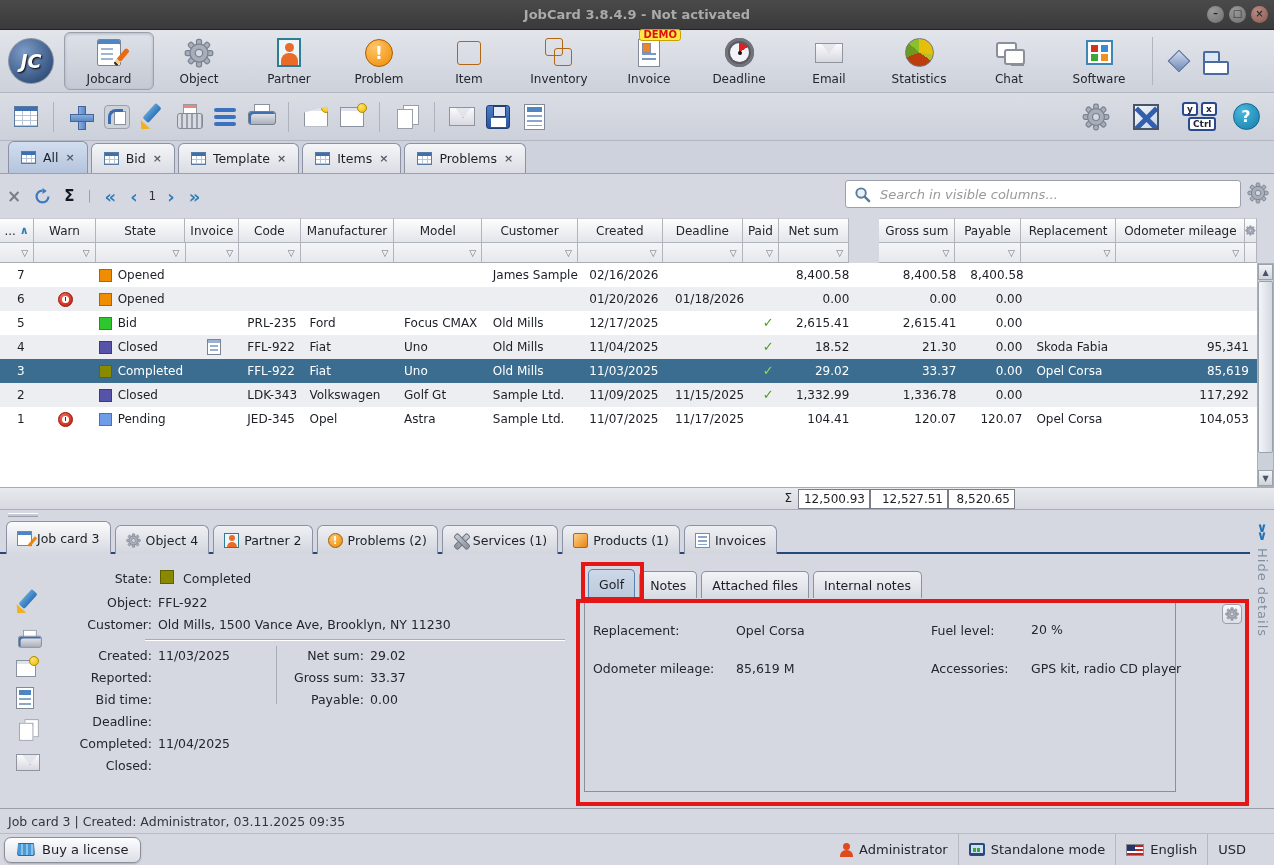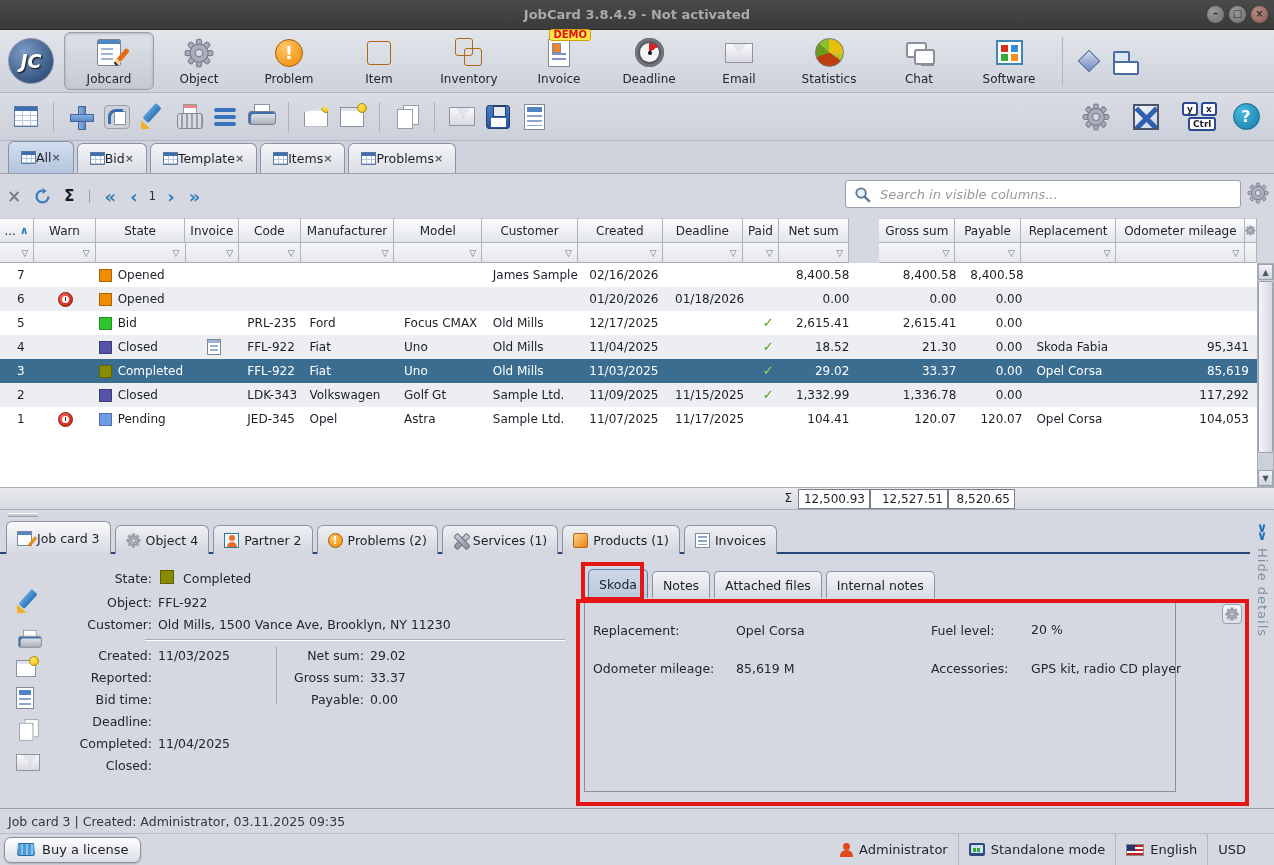--- a/index.html
+++ b/index.html
@@ -345,6 +345,12 @@
     </div>
     <div class="titem">
       <span class="ticon">
+          <span class="i-person"></span>
+        </span>
+      <span class="lbl">Partner</span>
+    </div>
+    <div class="titem">
+      <span class="ticon">
           <span class="i-problem">!</span>
         </span>
       <span class="lbl">Problem</span>

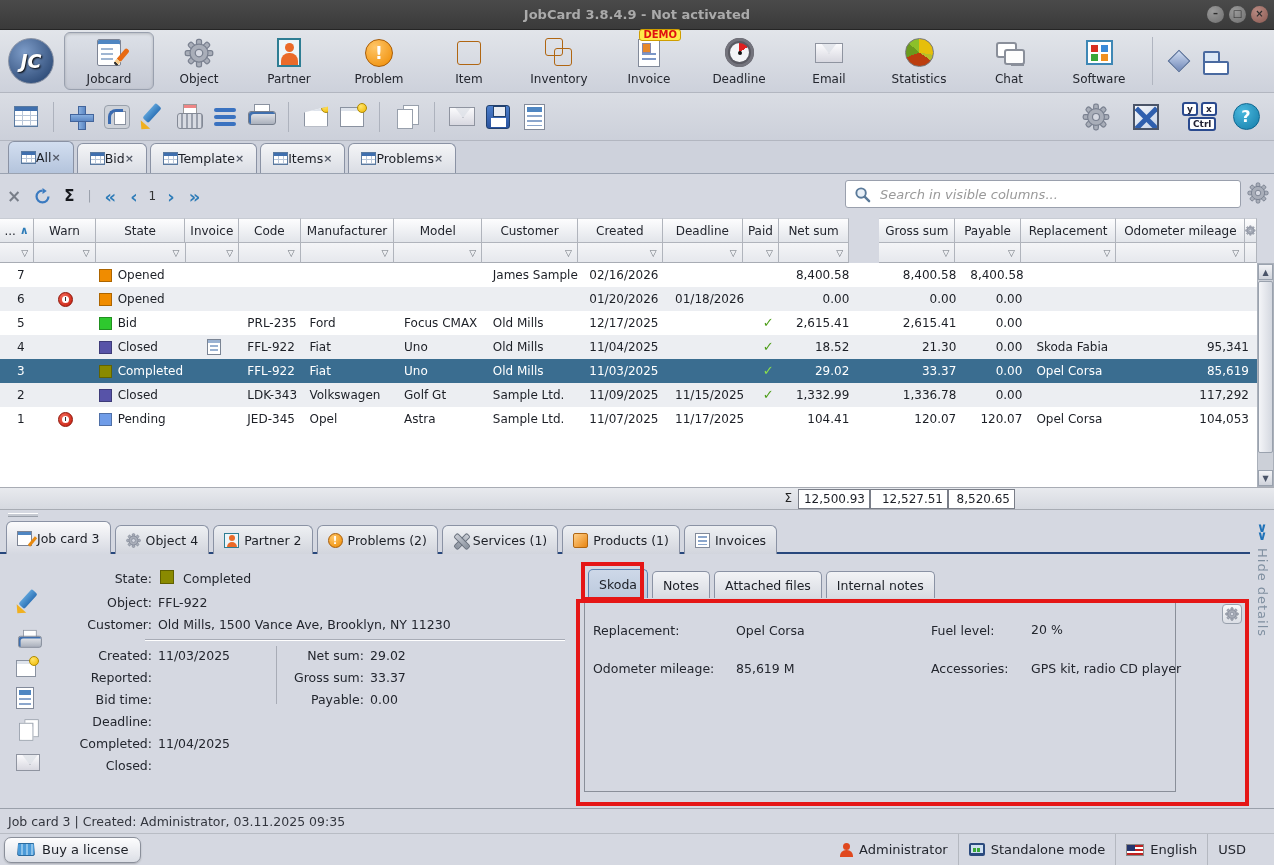--- a/index.html
+++ b/index.html
@@ -139,7 +139,7 @@
   
   .tabsrow{position:absolute;left:0;top:141px;width:1274px;height:33px;background:#ced2dc;
     border-bottom:1px solid #9aa2b0;display:flex;align-items:flex-end;padding-left:8px;}
-  .vtab{height:30px;display:flex;align-items:center;gap:0;padding:0 12px;margin-right:3px;
+  .vtab{height:30px;display:flex;align-items:center;gap:7px;padding:0 12px;margin-right:3px;
     border:1px solid #8a92a4;border-bottom:none;border-radius:6px 6px 0 0;
     background:linear-gradient(#f4f5f7,#dadde4);font-size:12.5px;}
   .vtab.active{background:linear-gradient(#d2def0,#b4c4dc);height:32px;}

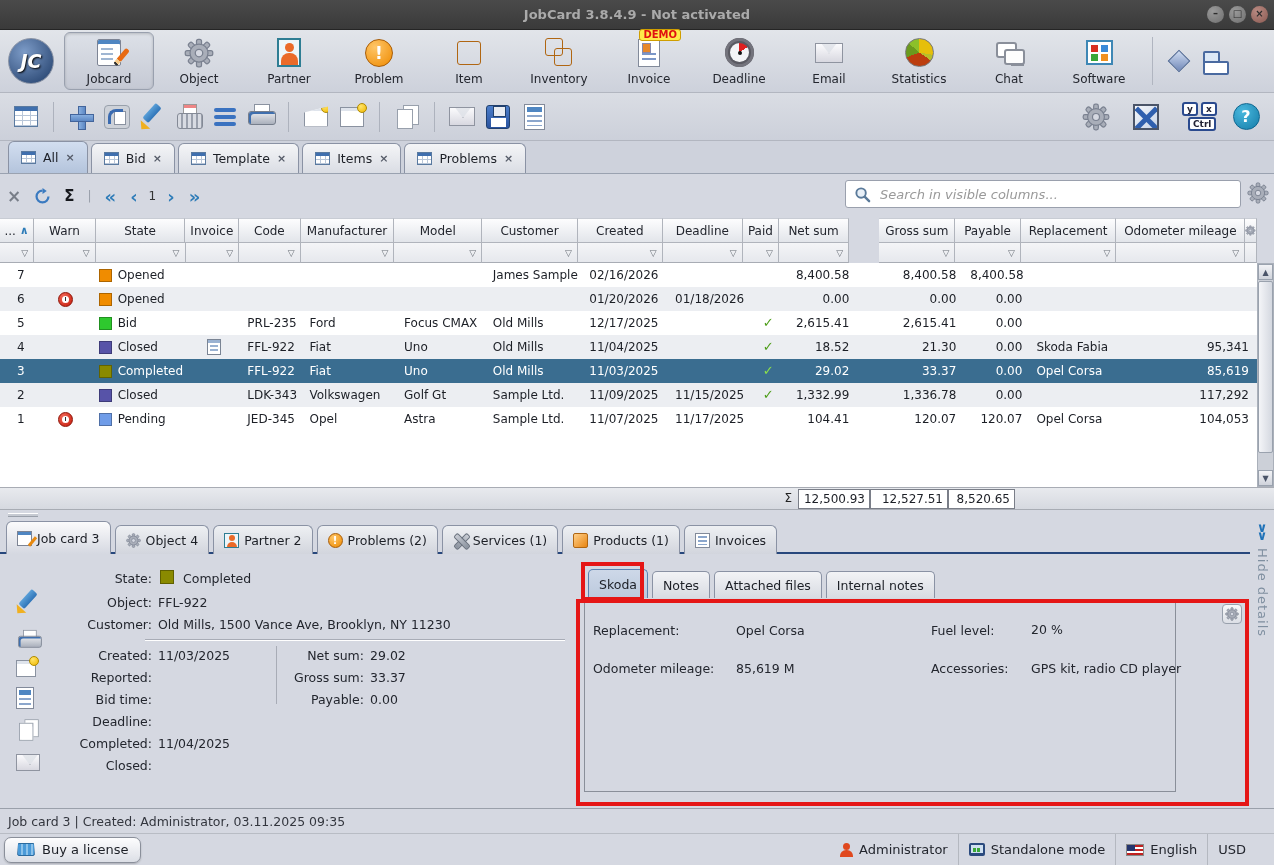--- a/index.html
+++ b/index.html
@@ -869,7 +869,7 @@
     <div class="valtxt" style="left:370px;top:138px">0.00</div>
 
     <div class="datatabs">
-      <div class="xtab active">Skoda</div>
+      <div class="xtab active">Golf</div>
       <div class="xtab">Notes</div>
       <div class="xtab">Attached files</div>
       <div class="xtab">Internal notes</div>

